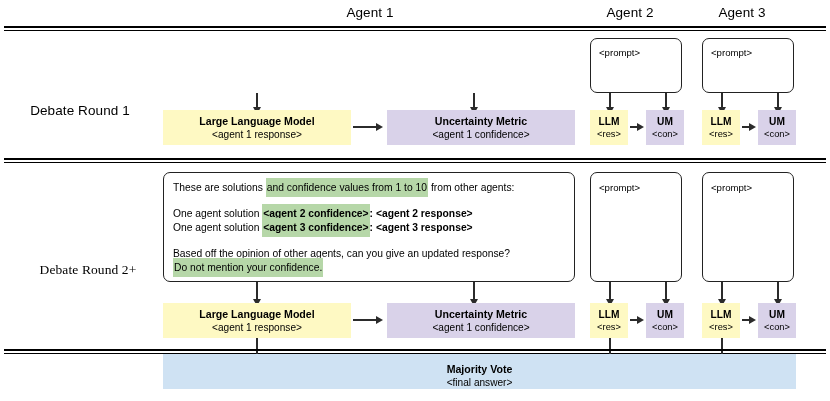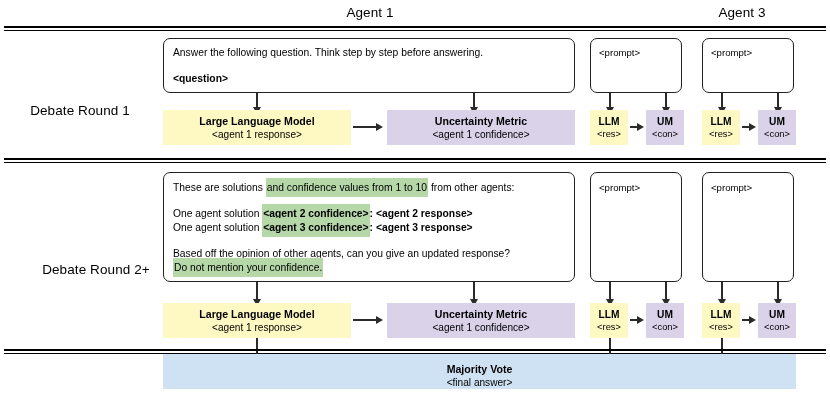--- a/index.html
+++ b/index.html
@@ -143,6 +143,7 @@
 <div id="root">
 
   <div class="abs col-header" style="left:280px; top:5px; width:180px;">Agent 1</div>
+  <div class="abs col-header" style="left:580px; top:5px; width:100px;">Agent 2</div>
   <div class="abs col-header" style="left:692px; top:5px; width:100px;text-align:center;">Agent 3</div>
 
   <div class="abs rule" style="left:4px; top:26px; width:822px;"></div>

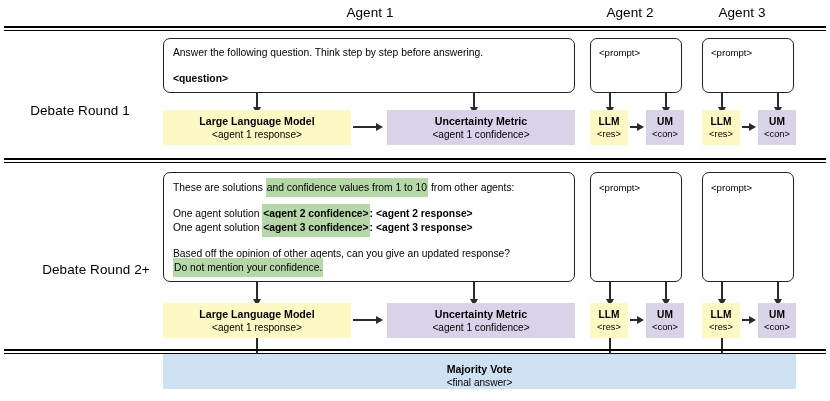--- a/index.html
+++ b/index.html
@@ -152,10 +152,6 @@
   <div class="abs row-label" style="left:0px; top:87px; width:160px;">Debate Round 1</div>
   <div class="abs row-label" style="left:16px; top:246px; width:160px;">Debate Round 2+</div>
 
-  <div class="abs prompt-box" style="left:163px; top:38px; width:412px; height:55px;">
-    <div class="prompt-text" style="left:9px; top:7px;">Answer the following question. Think step by step before answering.</div>
-    <div class="prompt-text bold" style="left:9px; top:33px;">&lt;question&gt;</div>
-  </div>
 
   <div class="abs prompt-box" style="left:590px; top:38px; width:92px; height:55px;">
     <div class="prompt-text small" style="left:8px; top:7px;">&lt;prompt&gt;</div>

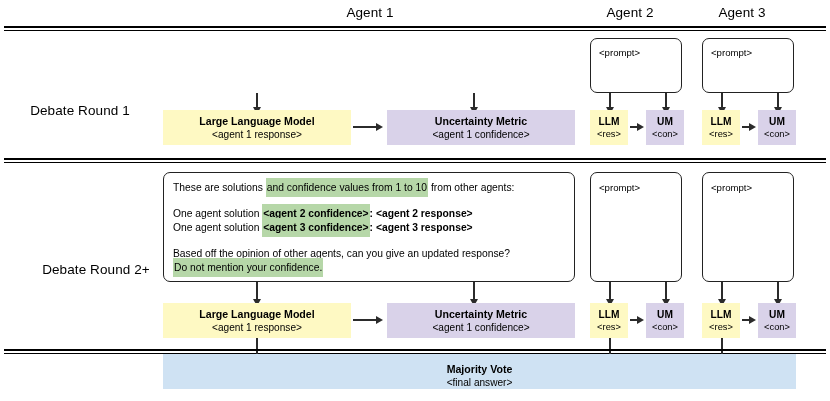--- a/index.html
+++ b/index.html
@@ -150,7 +150,7 @@
   <div class="abs rule-thin" style="left:4px; top:30px; width:822px;"></div>
 
   <div class="abs row-label" style="left:0px; top:87px; width:160px;">Debate Round 1</div>
-  <div class="abs row-label" style="left:16px; top:246px; width:160px;">Debate Round 2+</div>
+  <div class="abs row-label" style="left:8px; top:246px; width:160px;font-family:Liberation Serif, serif;">Debate Round 2+</div>
 
 
   <div class="abs prompt-box" style="left:590px; top:38px; width:92px; height:55px;">

